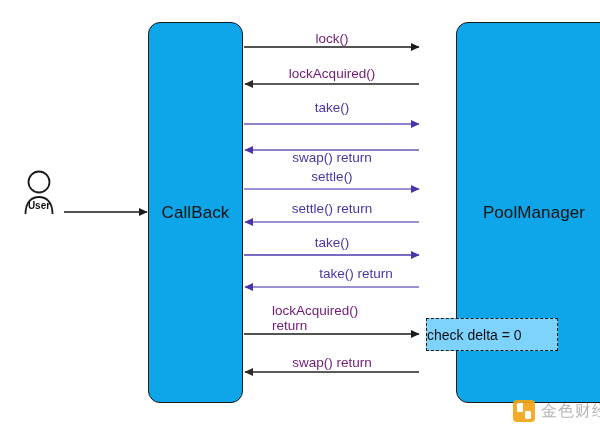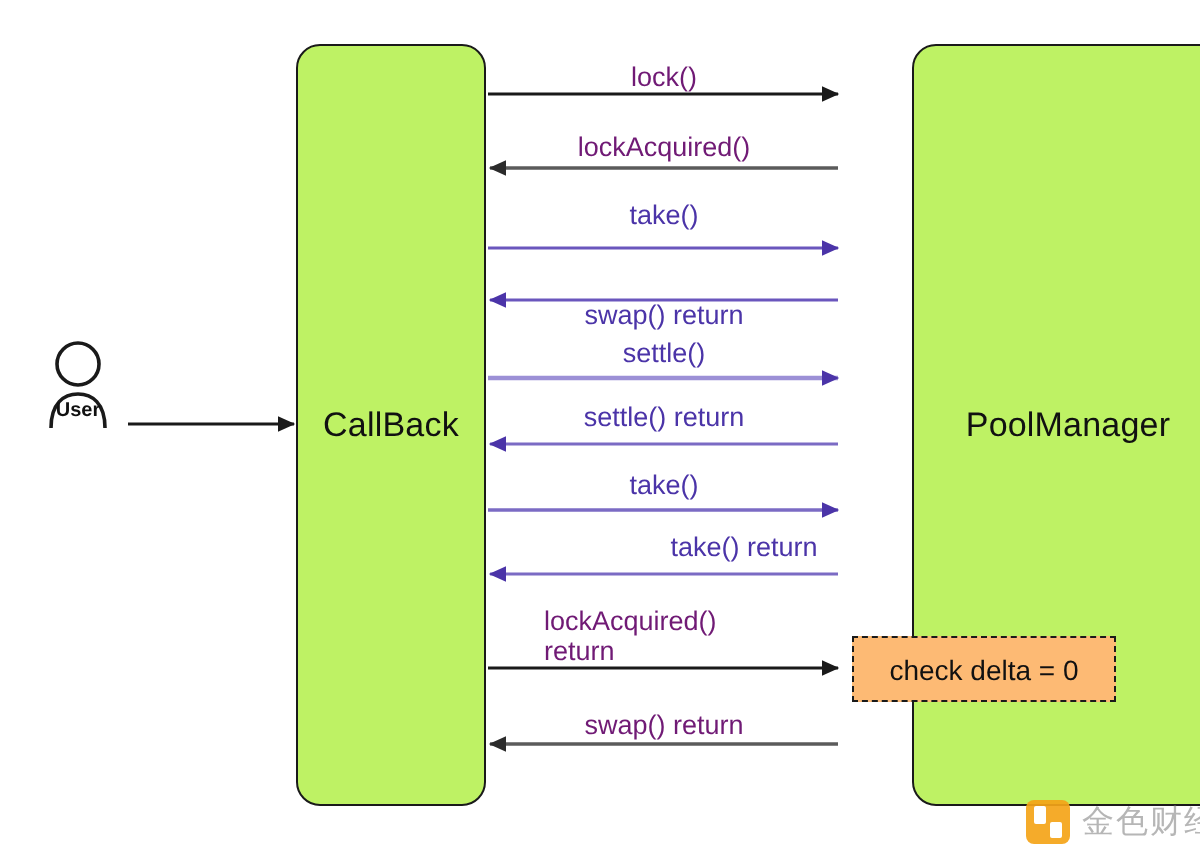--- a/index.html
+++ b/index.html
@@ -24,7 +24,7 @@
     position: absolute;
     border: 1.6px solid #1a1a1a;
     border-radius: 12px;
-    background: #bef264;
+    background: #0ea5e9;
     box-sizing: border-box;
     display: flex;
     align-items: center;

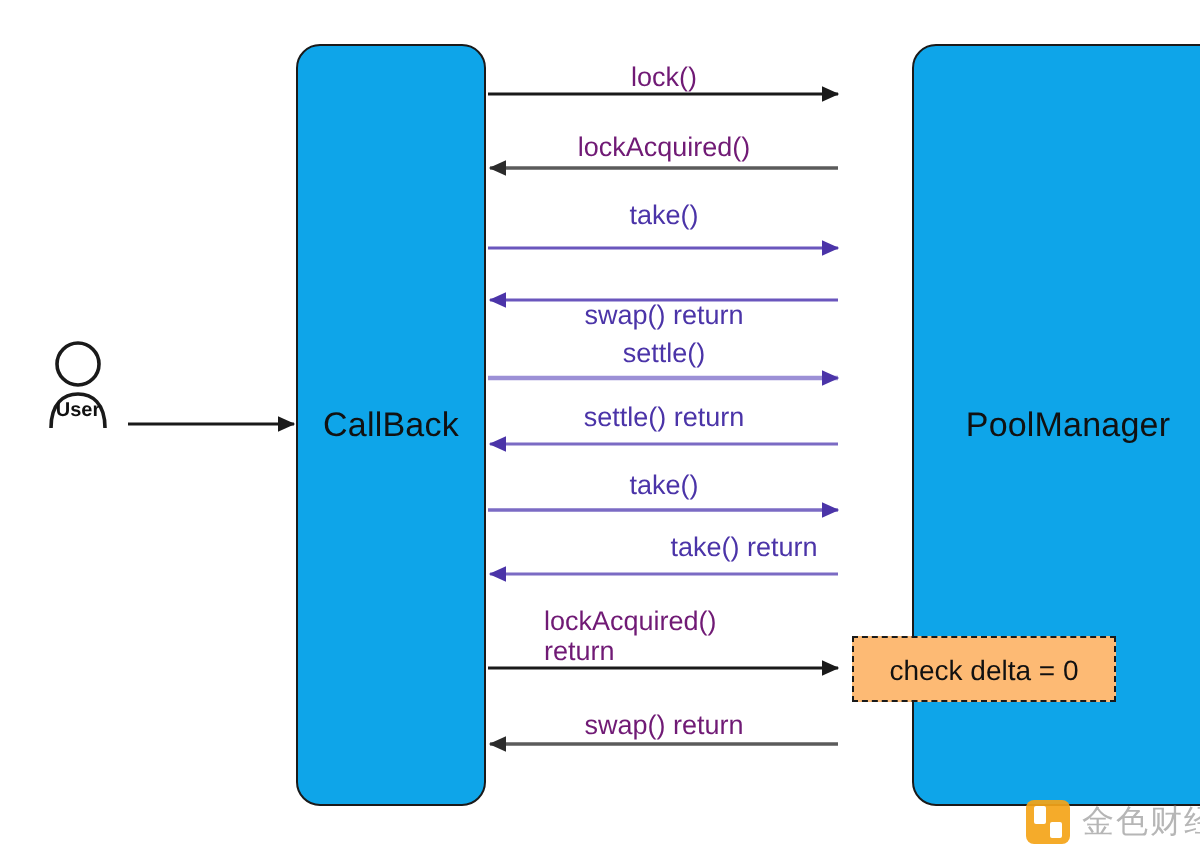--- a/index.html
+++ b/index.html
@@ -217,7 +217,7 @@
 
 <div class="msg-label center purple" style="left:244px; top:235px; width:176px;">take()</div>
 
-<div class="msg-label center purple" style="left:256px; top:266px; width:176px;padding-left:28px;">take() return</div>
+<div class="msg-label center purple" style="left:240px; top:266px; width:176px;padding-left:28px;">take() return</div>
 
 <div class="msg-label" style="left:272px; top:303px; width:176px;">lockAcquired()
 return</div>

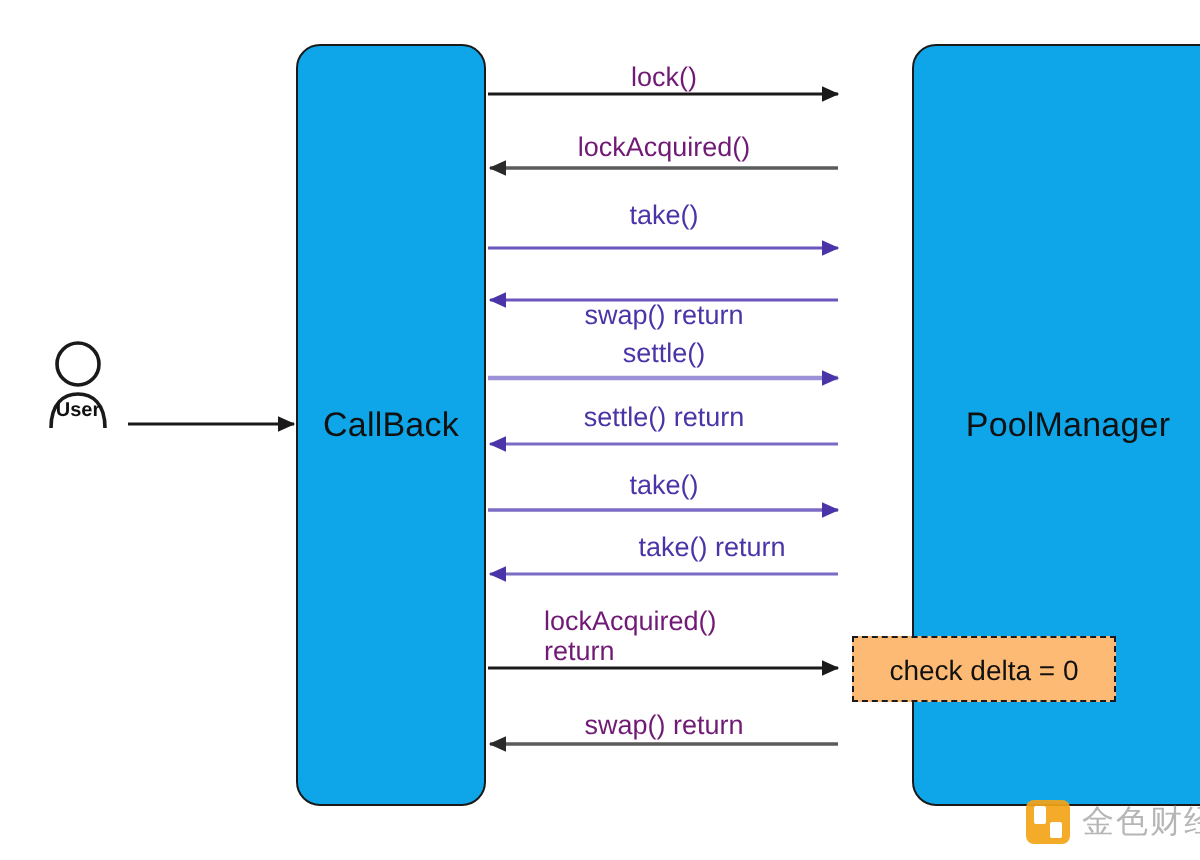--- a/index.html
+++ b/index.html
@@ -87,10 +87,9 @@
     height: 33px;
     border: 1.6px dashed #1a1a1a;
     box-sizing: border-box;
-    background: #fdba74;
+    background: #7dd3fc;
     display: flex;
     align-items: center;
-    justify-content: center;
   }
   .check-box-label {
     font-size: 14px;

